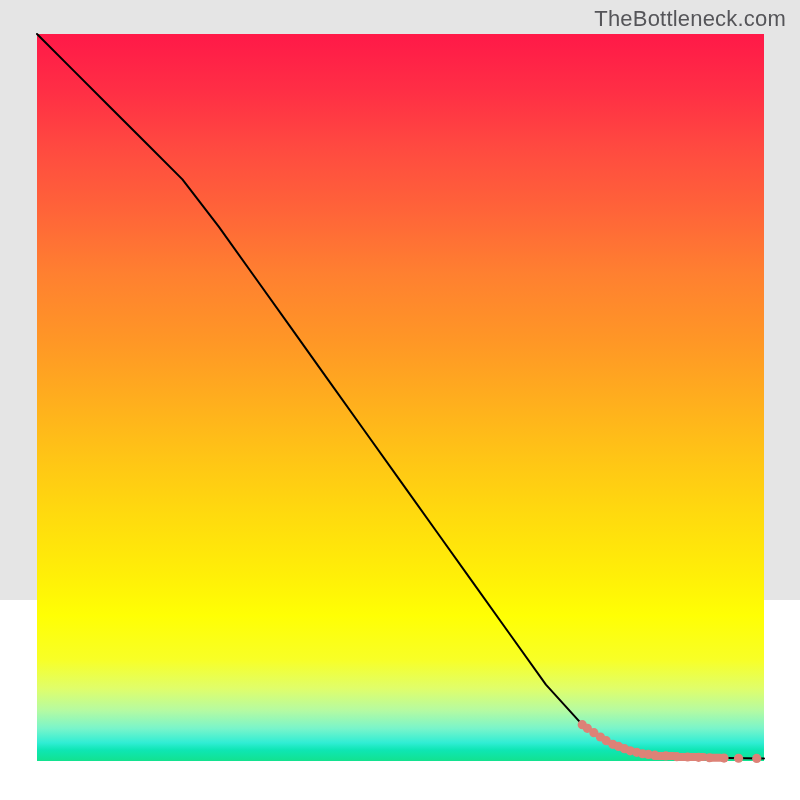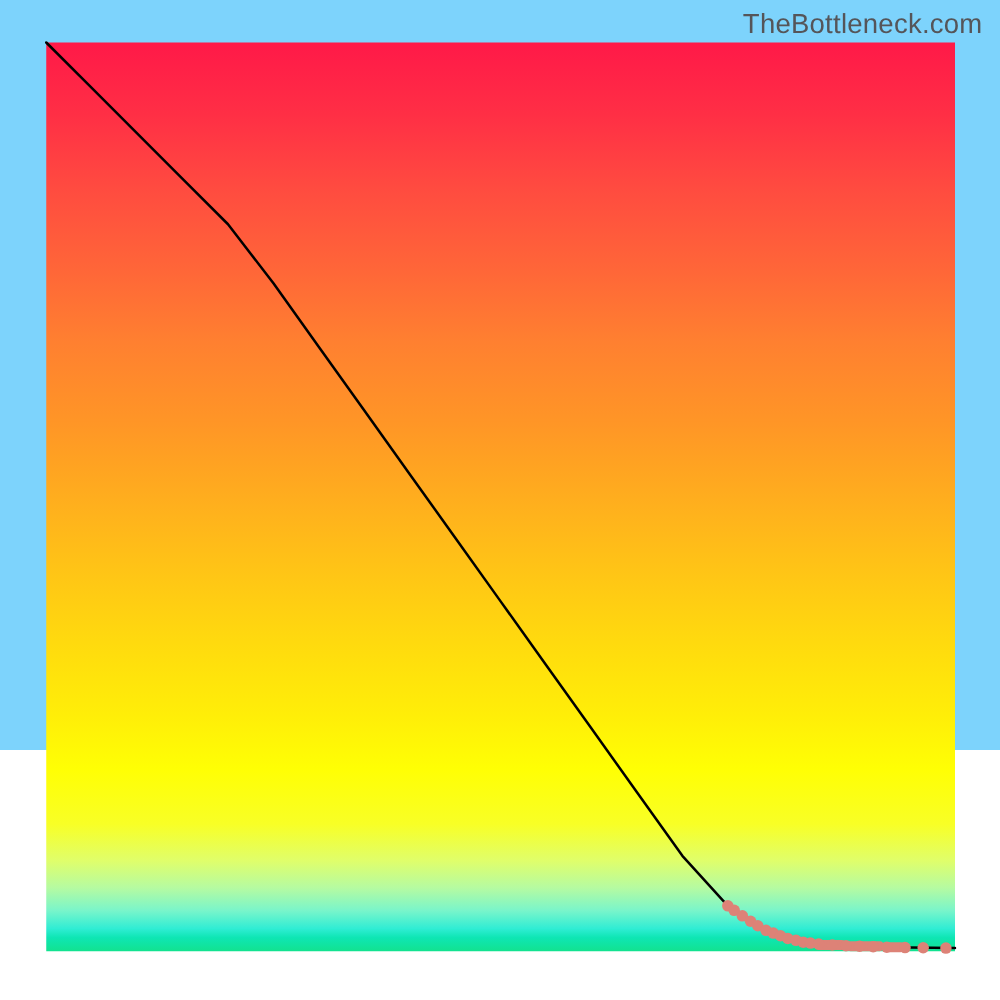--- a/index.html
+++ b/index.html
@@ -15,7 +15,7 @@
     position: relative;
     width: 800px;
     height: 600px;
-    background: #7dd3fc;
+    background: #e5e5e5;
     box-sizing: border-box;
   }
   .watermark {

